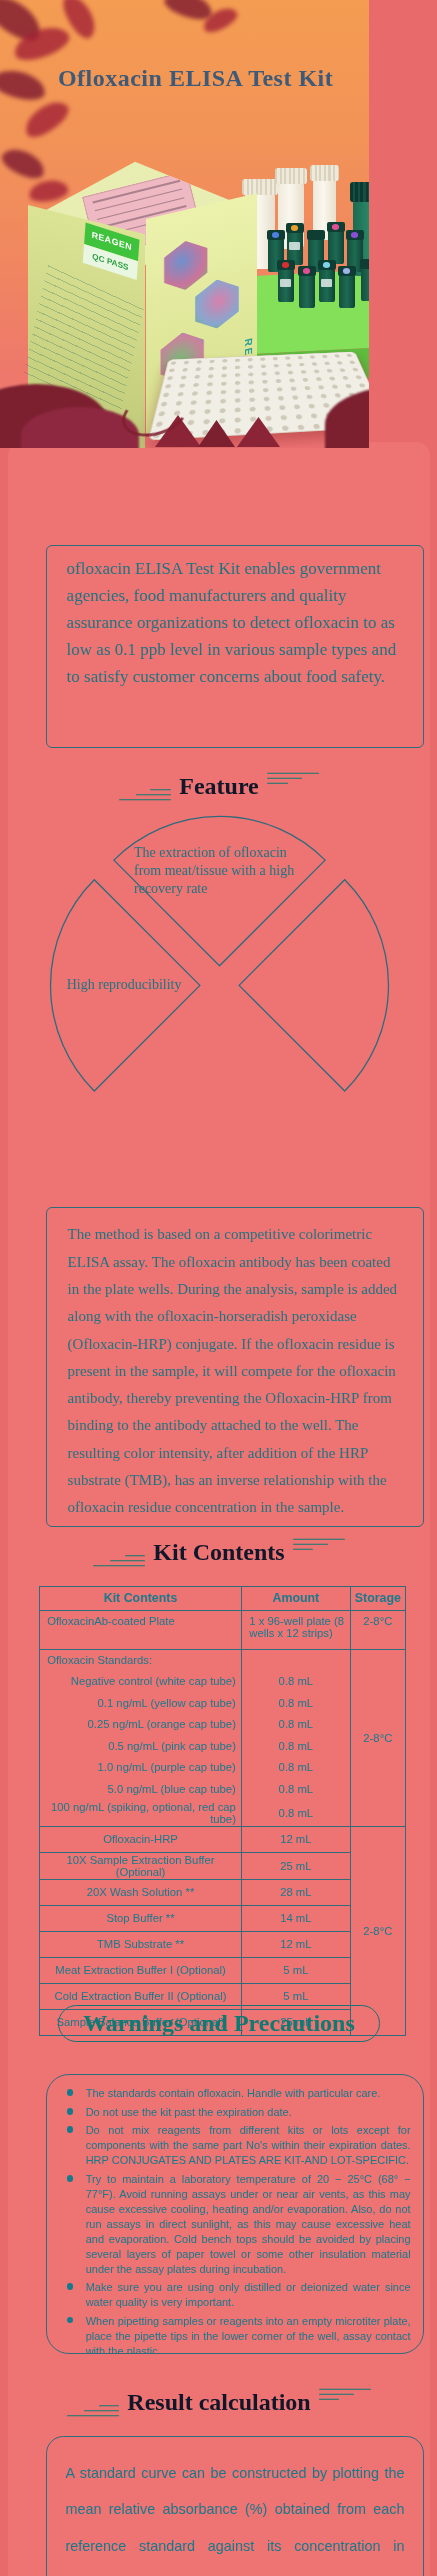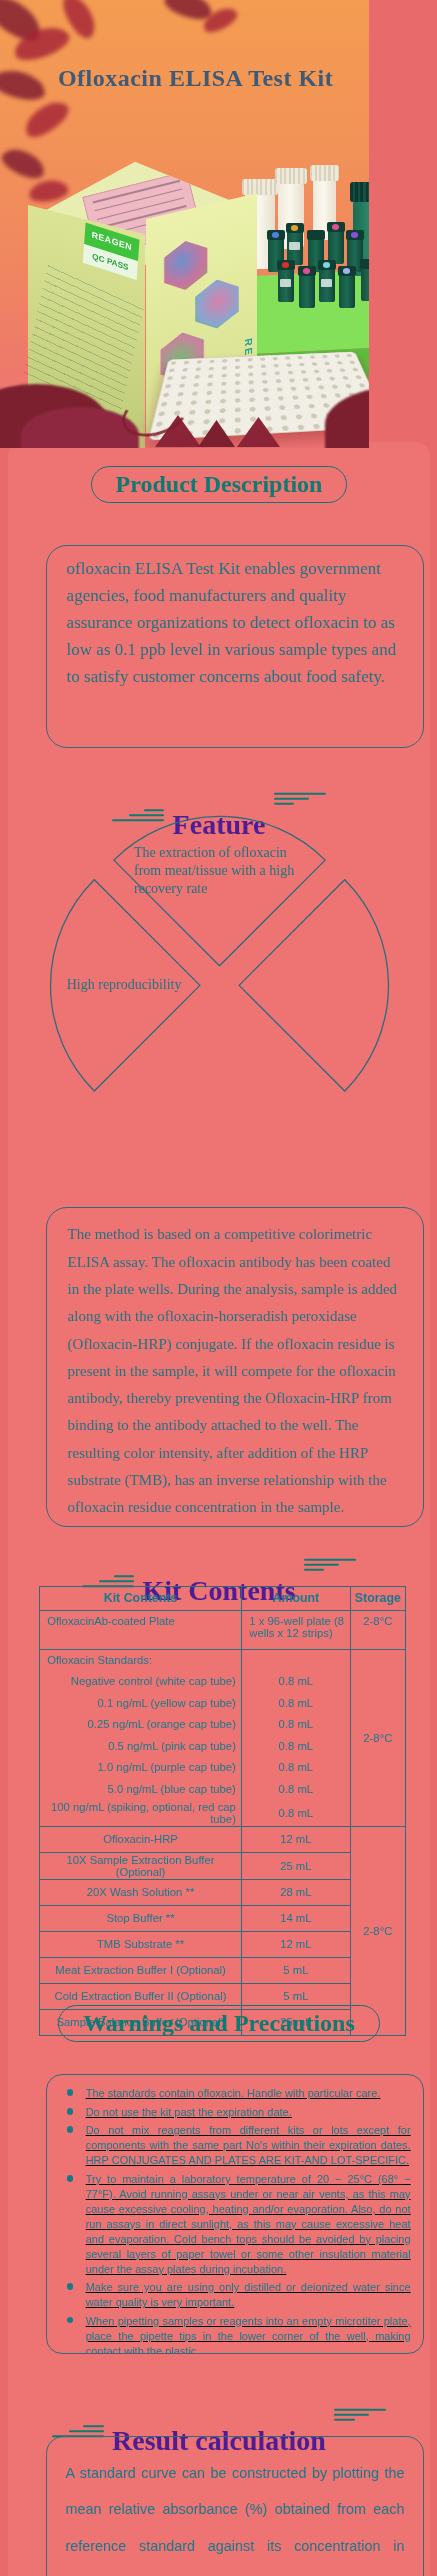--- a/index.html
+++ b/index.html
@@ -205,9 +205,6 @@
 
   <div class="card"></div>
 
-  <div class="pill" style="top:466px;">
-    <span>Product Description</span>
-  </div>
   <div class="obox desc-box serif-body">
     <p>ofloxacin ELISA Test Kit enables government agencies, food manufacturers and quality assurance organizations to detect ofloxacin to as low as 0.1 ppb level in various sample types and to satisfy customer concerns about food safety.</p>
   </div>

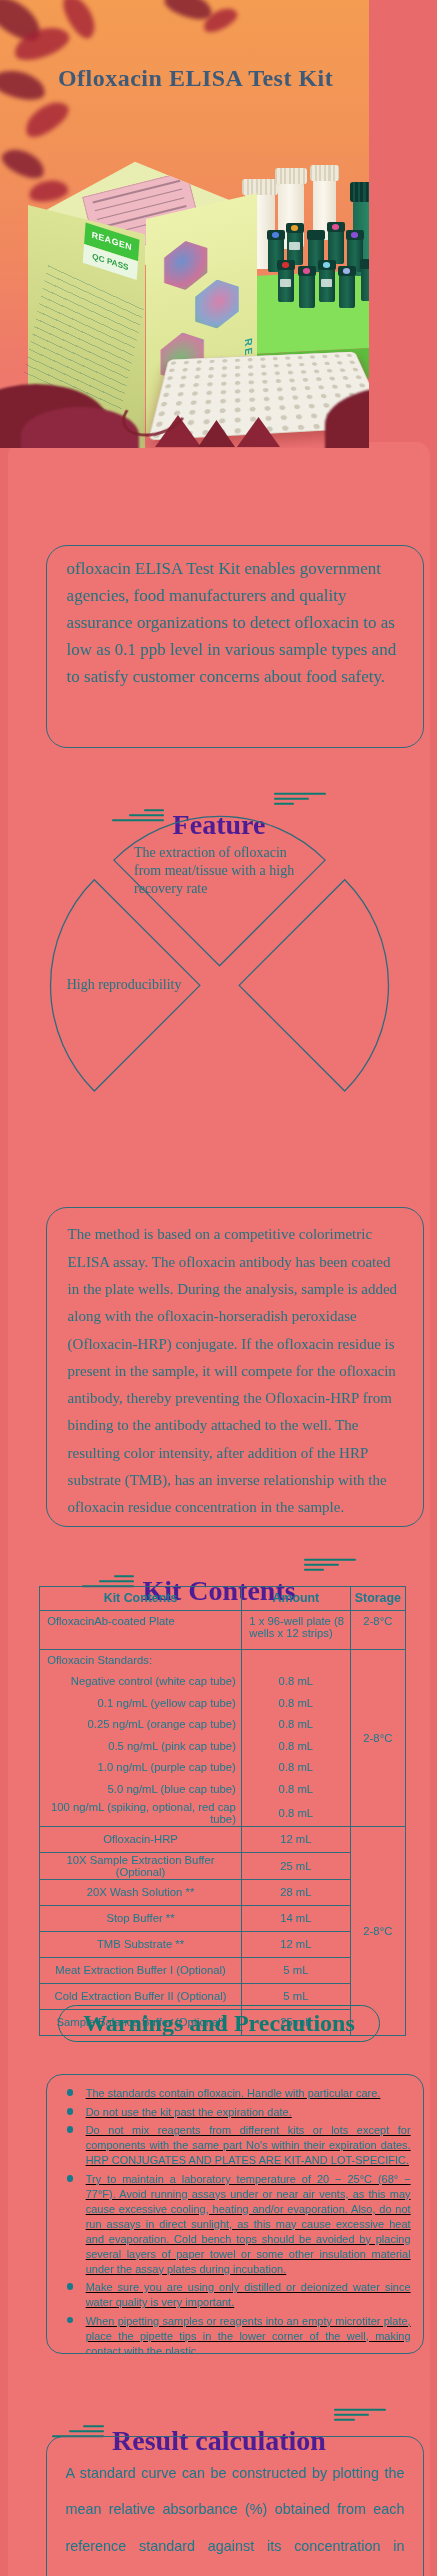--- a/index.html
+++ b/index.html
@@ -71,7 +71,7 @@
   .pill{position:absolute;left:0;right:0;margin:0 auto;width:fit-content;
         border:1.5px solid #157277;border-radius:31px;padding:4.1px 24px;
         font-size:24px;font-weight:bold;color:#0d7b72;z-index:3;}
-  .obox{position:absolute;border:1.5px solid #2e6b7d;border-radius:21px;z-index:3;overflow:hidden;}
+  .obox{position:absolute;border:1.5px solid #2e6b7d;border-radius:6px;z-index:3;overflow:hidden;}
   .deco-heading{position:absolute;left:0;right:0;z-index:3;display:flex;justify-content:center;align-items:center;gap:8.2px;}
   .deco-heading .txt{font-size:28px;font-weight:bold;color:#4c1d95;margin-top:36px;}
   .deco{display:flex;flex-direction:column;gap:3.6px;}

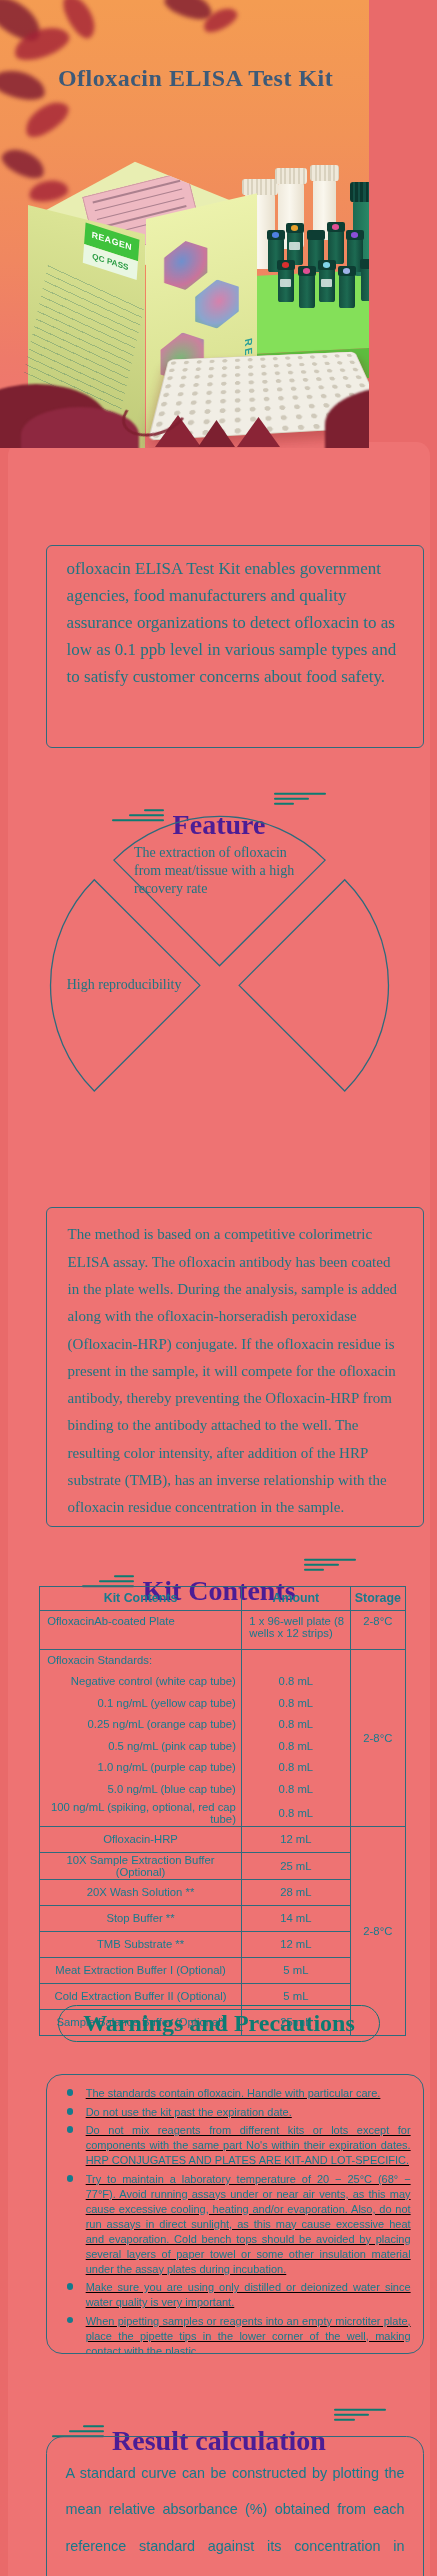--- a/index.html
+++ b/index.html
@@ -73,7 +73,7 @@
         font-size:24px;font-weight:bold;color:#0d7b72;z-index:3;}
   .obox{position:absolute;border:1.5px solid #2e6b7d;border-radius:6px;z-index:3;overflow:hidden;}
   .deco-heading{position:absolute;left:0;right:0;z-index:3;display:flex;justify-content:center;align-items:center;gap:8.2px;}
-  .deco-heading .txt{font-size:28px;font-weight:bold;color:#4c1d95;margin-top:36px;}
+  .deco-heading .txt{font-size:24px;font-weight:bold;color:#0f172a;}
   .deco{display:flex;flex-direction:column;gap:3.6px;}
   .deco i{height:1.5px;background:#0d7b72;border-radius:1px;}
   .deco.left{align-items:flex-end;transform:translateY(8.2px);}

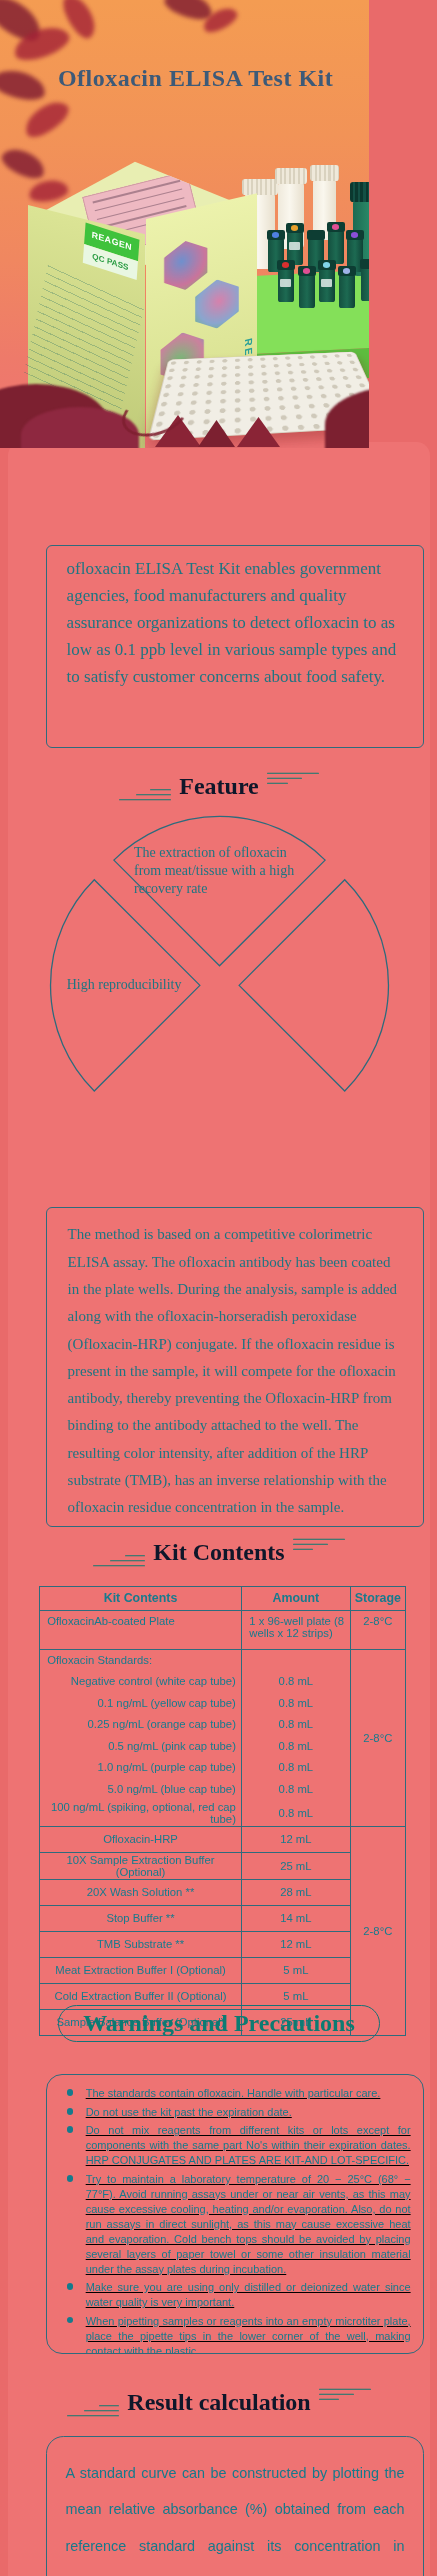--- a/index.html
+++ b/index.html
@@ -100,7 +100,7 @@
   .kit-table tr.std td{height:19.6px;border-top:none;border-bottom:none;}
   .kit-table tr.reagent td{height:23px;}
   
-  .warn-box{left:46px;top:2074px;width:376px;height:278px;border-radius:16px;text-decoration:underline;}
+  .warn-box{left:46px;top:2074px;width:376px;height:278px;border-radius:23px;}
   .warn-box ul{list-style:none;margin:11.3px 12.4px 0 0;padding:0;}
   .warn-box li{display:flex;gap:12.4px;margin-bottom:3.6px;
         font-family:"Liberation Sans",sans-serif;font-size:11px;line-height:1.36;

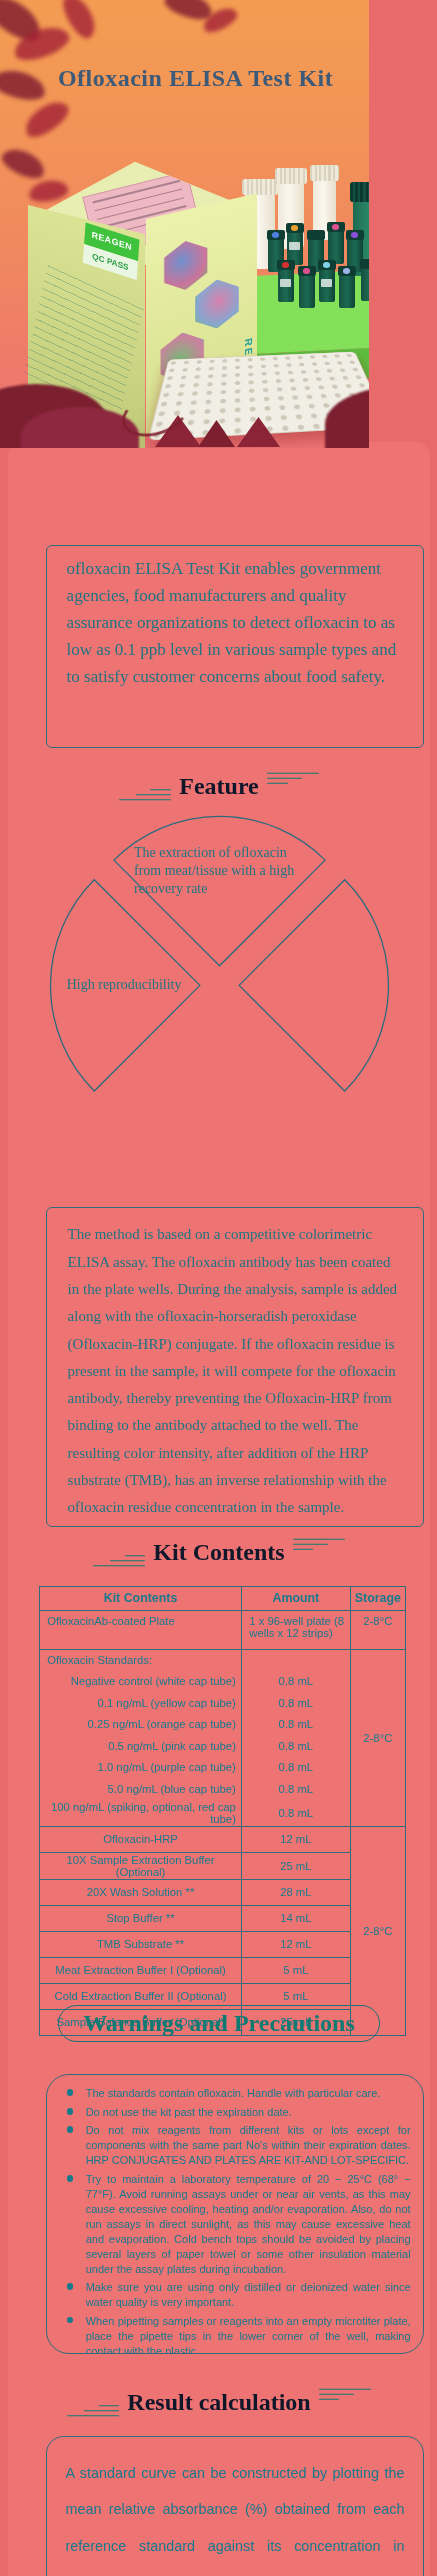--- a/index.html
+++ b/index.html
@@ -366,7 +366,7 @@
         </li>
       <li>
           <span class="dot"></span>
-          <span>When pipetting samples or reagents into an empty microtiter plate, place the pipette tips in the lower corner of the well, making contact with the plastic.</span>
+          <span>When pipetting samples or reagents into an empty microtiter plate, place the pipette tips in the lower corner of the well, assay contact with the plastic.</span>
         </li>
 
     </ul>

